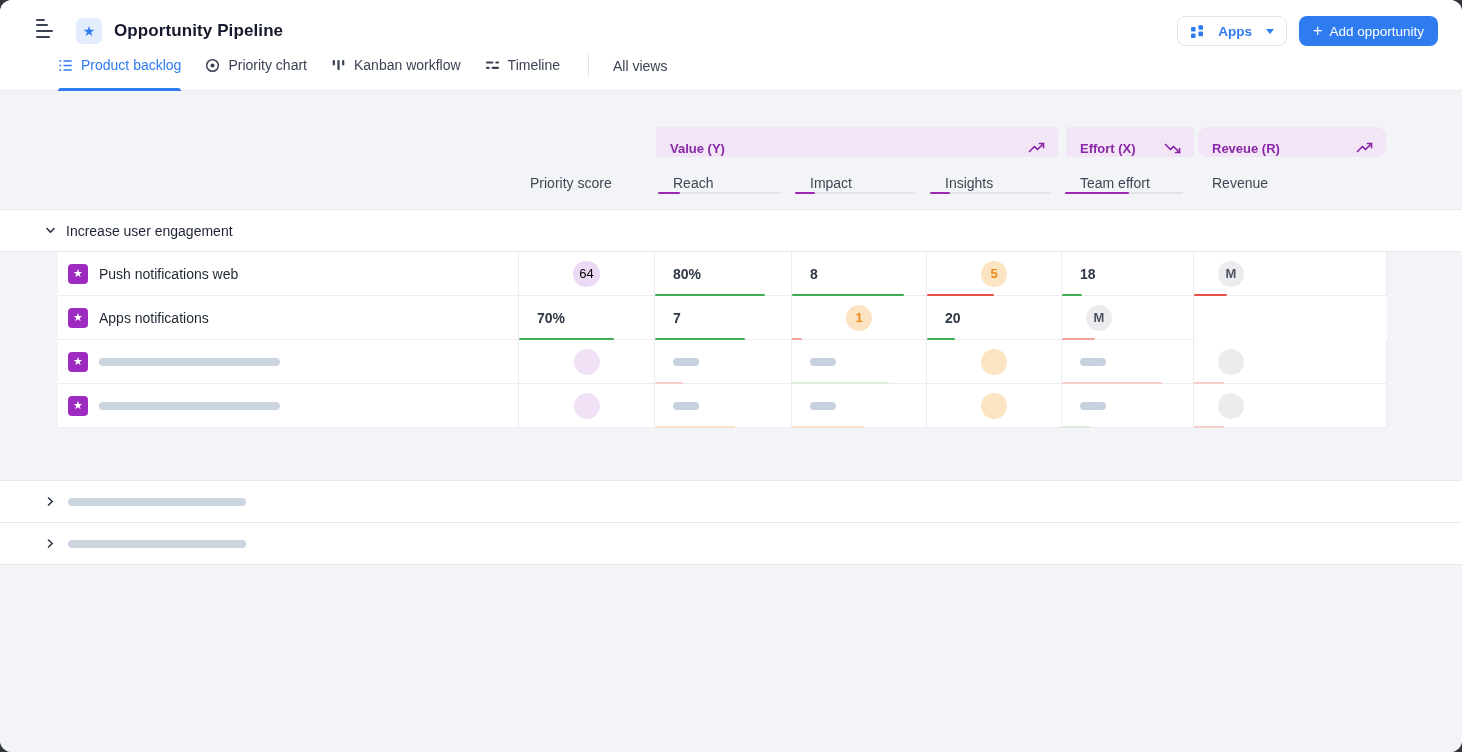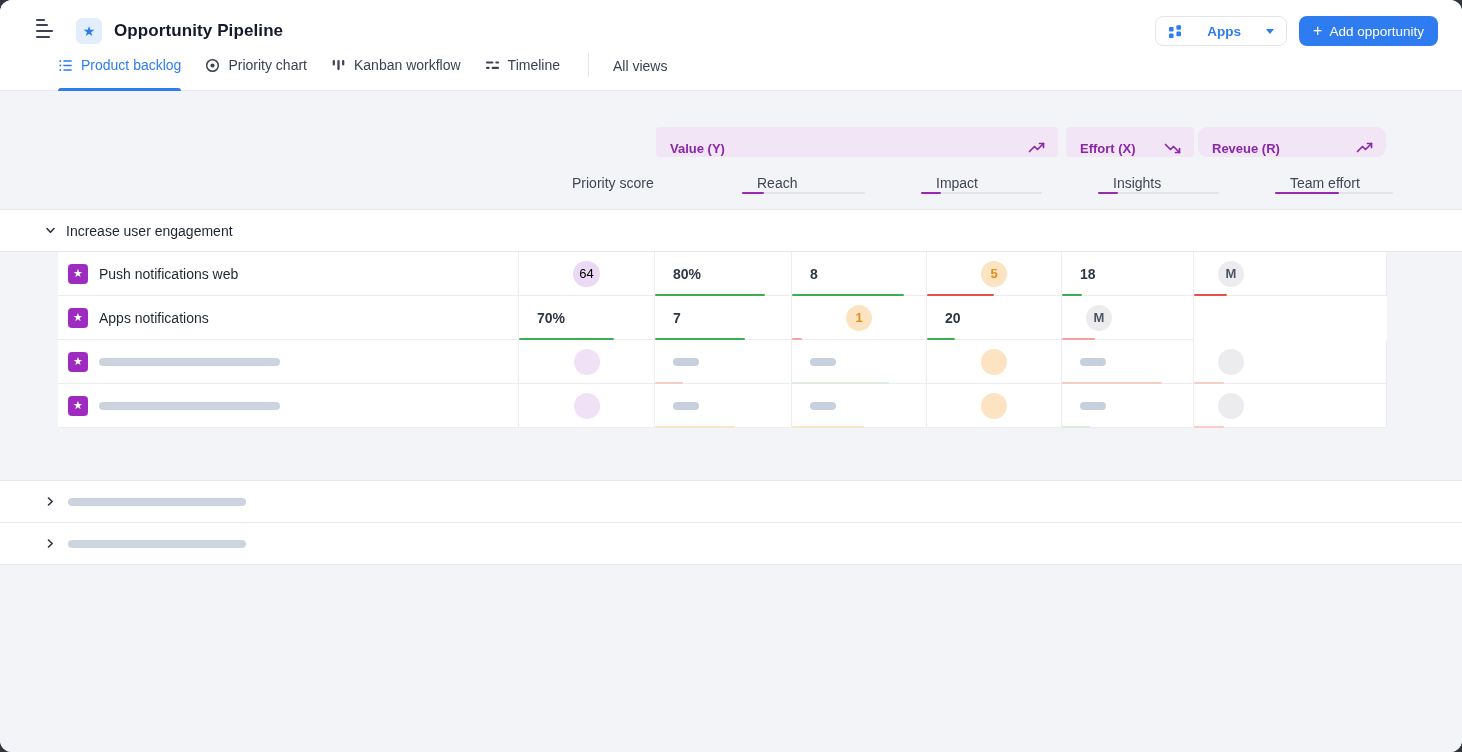--- a/index.html
+++ b/index.html
@@ -19,7 +19,7 @@
   .board-chip{display:inline-flex;align-items:center;justify-content:center;width:26px;height:26px;border-radius:6px;background:#e3eefc;color:#2e7cf0;font-size:14px;margin-right:12px;}
   .title{font-size:17px;font-weight:700;color:#15192b;margin:0;letter-spacing:.1px;}
   .hdr-actions{margin-left:auto;display:flex;align-items:center;gap:12px;}
-  .apps-btn{display:inline-flex;align-items:center;gap:25px;height:30px;padding:0 12px;background:#fff;border:1px solid #e2e5ea;border-radius:8px;color:#2e7cf0;font-size:13.5px;font-weight:600;font-family:inherit;cursor:pointer;}
+  .apps-btn{display:inline-flex;align-items:center;gap:14px;height:30px;padding:0 12px;background:#fff;border:1px solid #e2e5ea;border-radius:8px;color:#2e7cf0;font-size:13.5px;font-weight:600;font-family:inherit;cursor:pointer;}
   .apps-btn .caret{width:0;height:0;border-left:4px solid transparent;border-right:4px solid transparent;border-top:5px solid #2e7cf0;}
   .add-btn{display:inline-flex;align-items:center;gap:7px;height:30px;padding:0 14px;background:#2e7cf0;border:none;border-radius:8px;color:#fff;font-size:13.5px;font-weight:500;font-family:inherit;cursor:pointer;}
   .add-btn .plus{font-size:16px;font-weight:400;line-height:1;margin-top:-1px;}

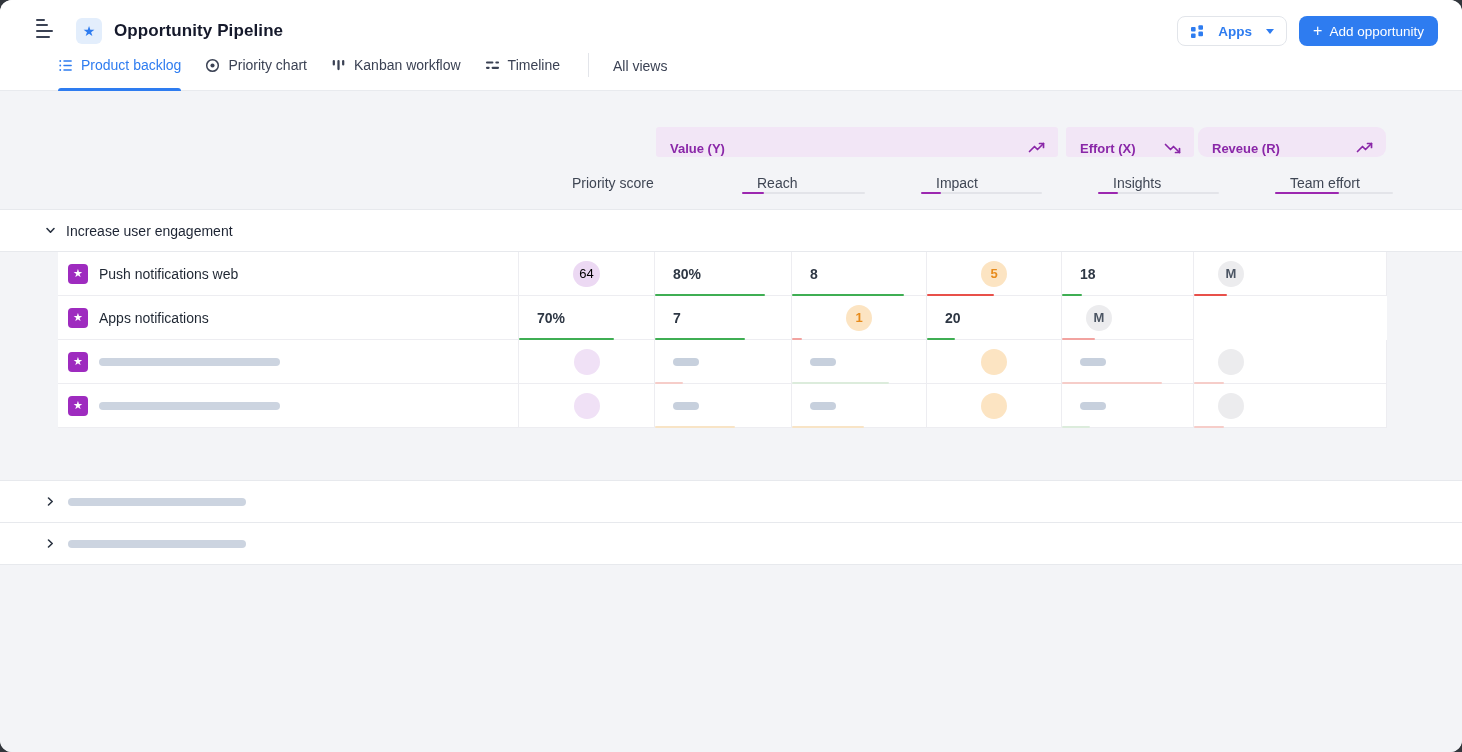--- a/index.html
+++ b/index.html
@@ -45,7 +45,7 @@
   .trend{display:inline-flex;color:#8a27a8;}
 
   
-  .col-header-row{height:52px;gap:42px;}
+  .col-header-row{height:52px;}
   .colh{position:relative;display:flex;align-items:center;font-size:14px;color:#3f4654;padding-left:18px;}
   .colh.priority{padding-left:10px;justify-content:flex-start;padding-left:11px;}
   .col-underline{position:absolute;left:3px;right:11px;bottom:15px;height:2px;background:#e3e4e9;border-radius:1px;}

